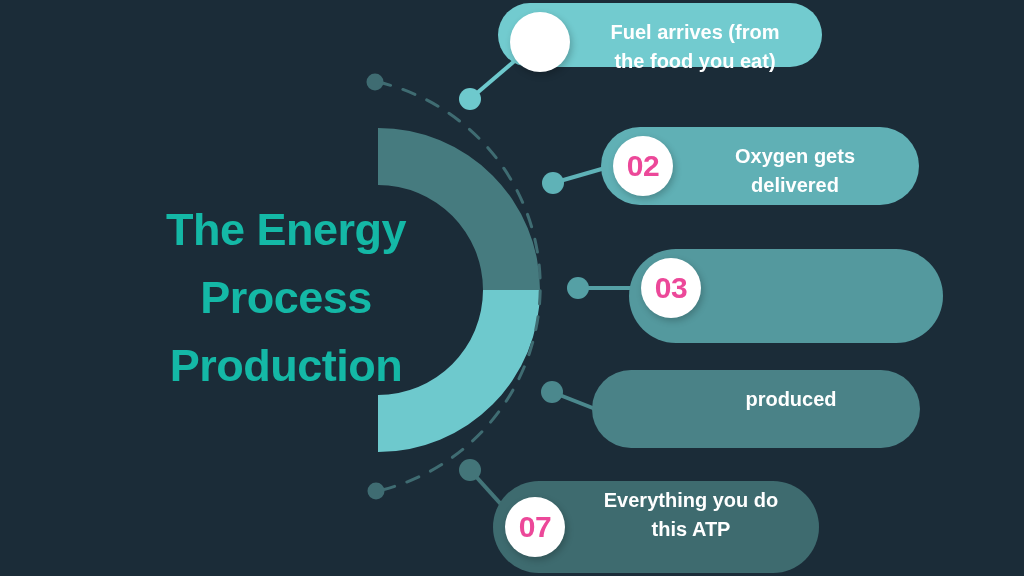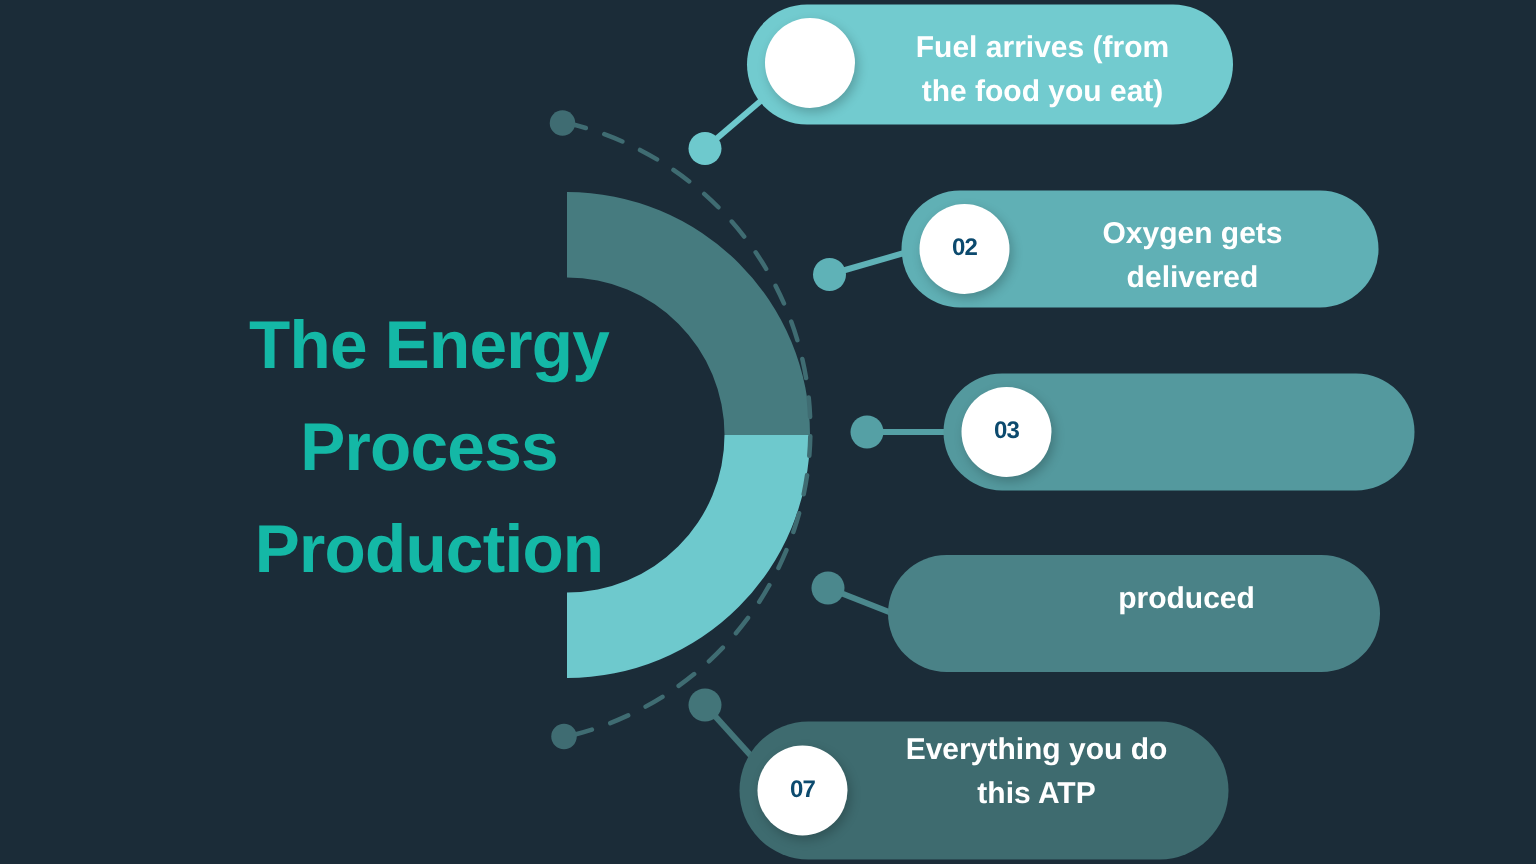--- a/index.html
+++ b/index.html
@@ -117,7 +117,7 @@
     <div class="title-line">Production</div>
   </div>
 
-  <div class="step-pill" style="left:498px; top:3px; width:324px; height:80px; background:#72cbcf;">
+  <div class="step-pill" style="left:498px; top:3px; width:324px; height:64px; background:#72cbcf;">
     <div class="step-badge" style="left:12px; top:9px; width:60px; height:60px;">
       <span class="step-badge-num"></span>
     </div>

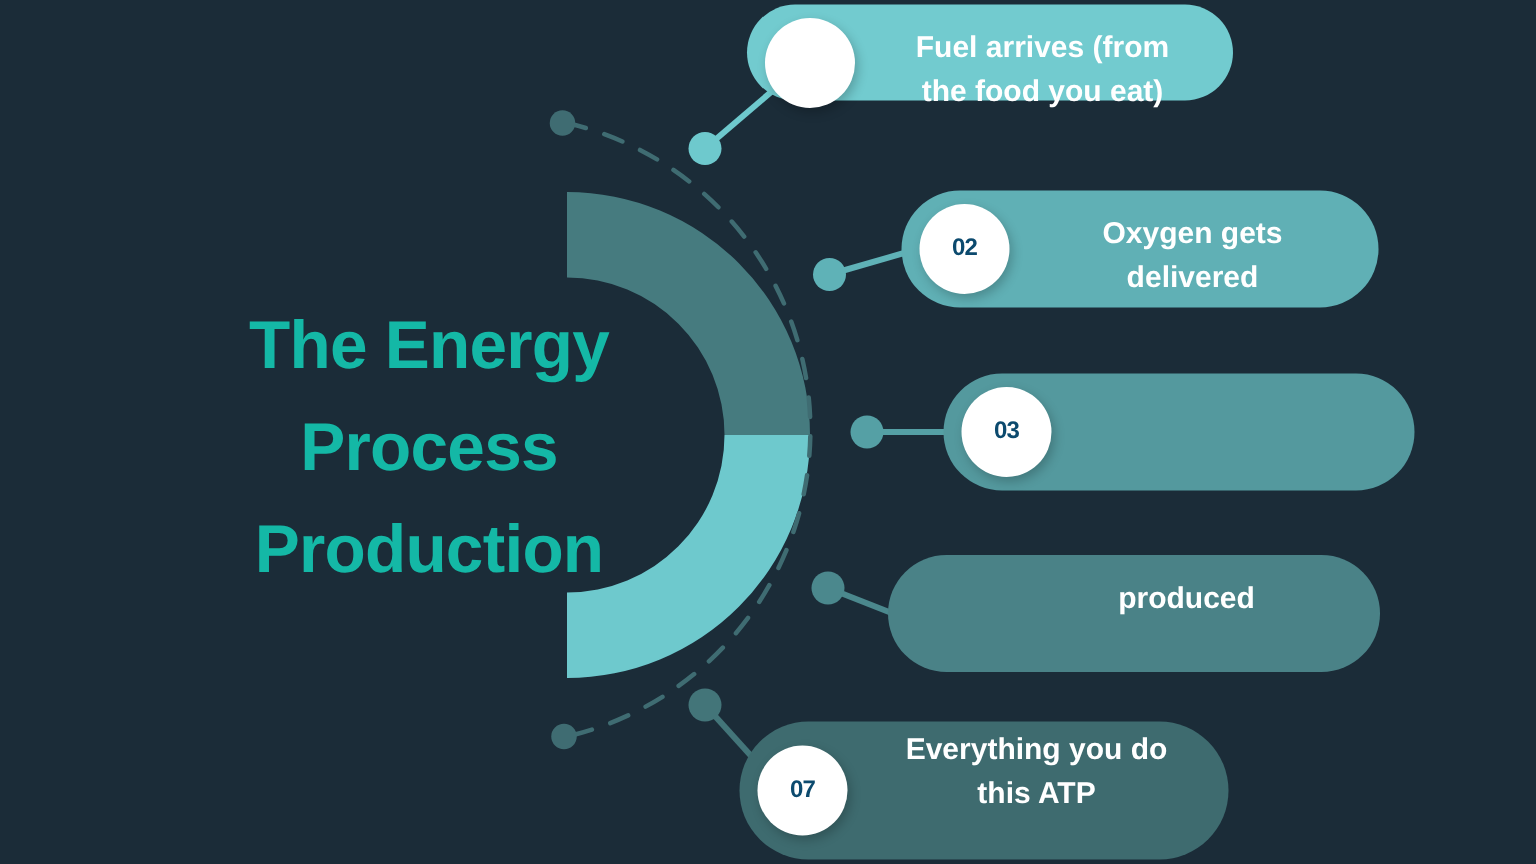--- a/index.html
+++ b/index.html
@@ -65,9 +65,9 @@
     box-shadow: 2px 3px 7px rgba(0,0,0,0.22);
   }
   .step-badge-num {
-    color: #0c4a6e;
+    color: #ec4899;
     font-weight: bold;
-    font-size: 16px;
+    font-size: 30px;
     letter-spacing: -0.5px;
   }
   .step-label {

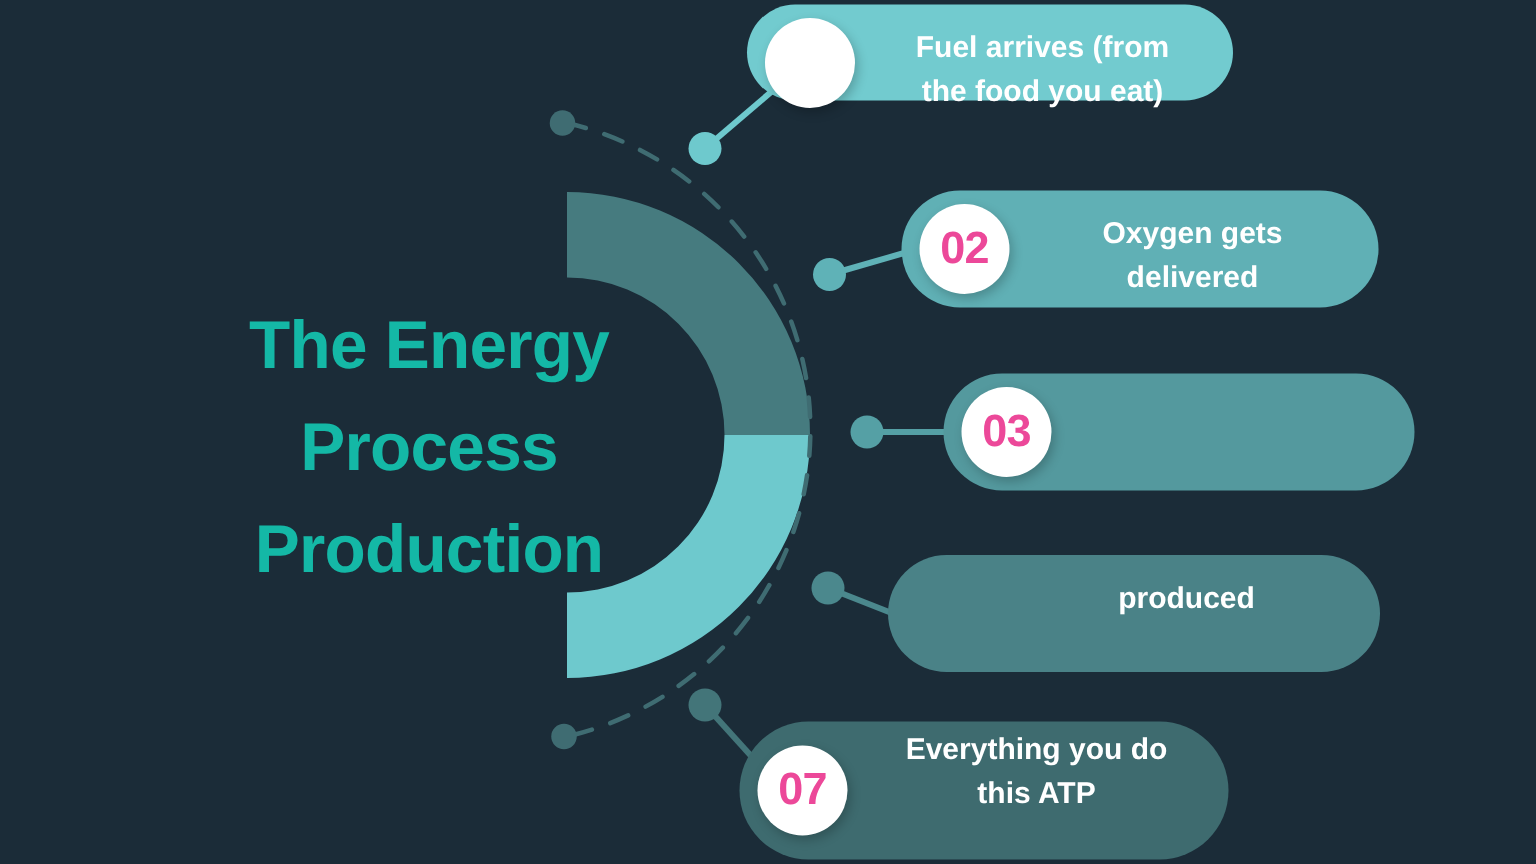--- a/index.html
+++ b/index.html
@@ -137,7 +137,7 @@
     </div>
   </div>
 
-  <div class="step-pill" style="left:629px; top:249px; width:314px; height:78px; background:#54999e;">
+  <div class="step-pill" style="left:629px; top:249px; width:314px; height:94px; background:#54999e;">
     <div class="step-badge" style="left:12px; top:9px; width:60px; height:60px;">
       <span class="step-badge-num">03</span>
     </div>

